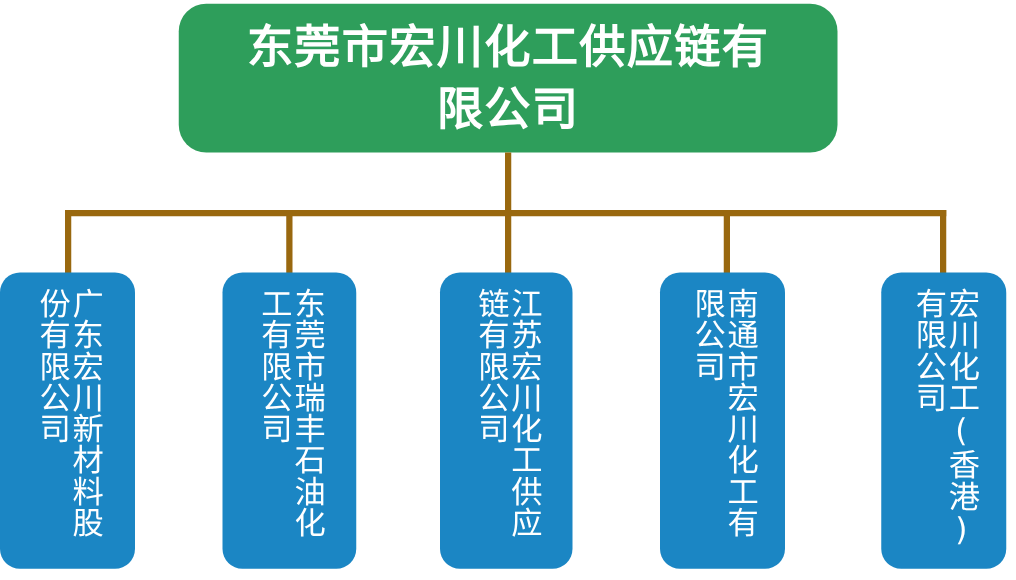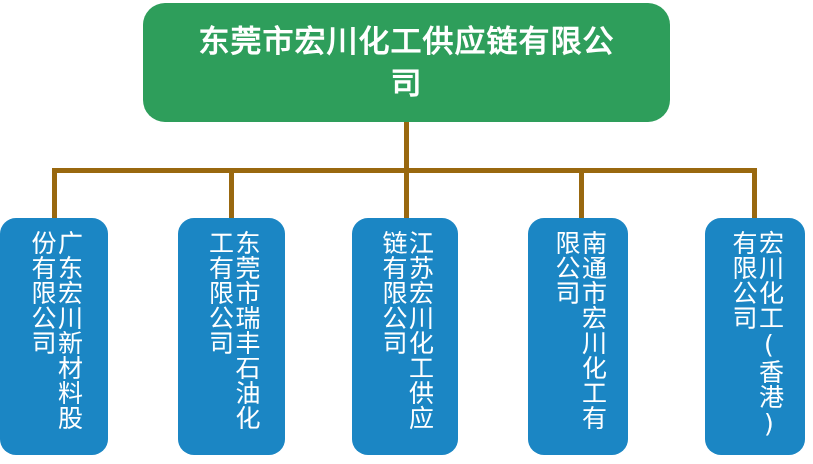--- a/index.html
+++ b/index.html
@@ -37,7 +37,7 @@
   }
   .root-label {
     color: #ffffff;
-    font-size: 31px;
+    font-size: 37px;
     font-weight: bold;
     line-height: 1.35;
     text-align: center;

